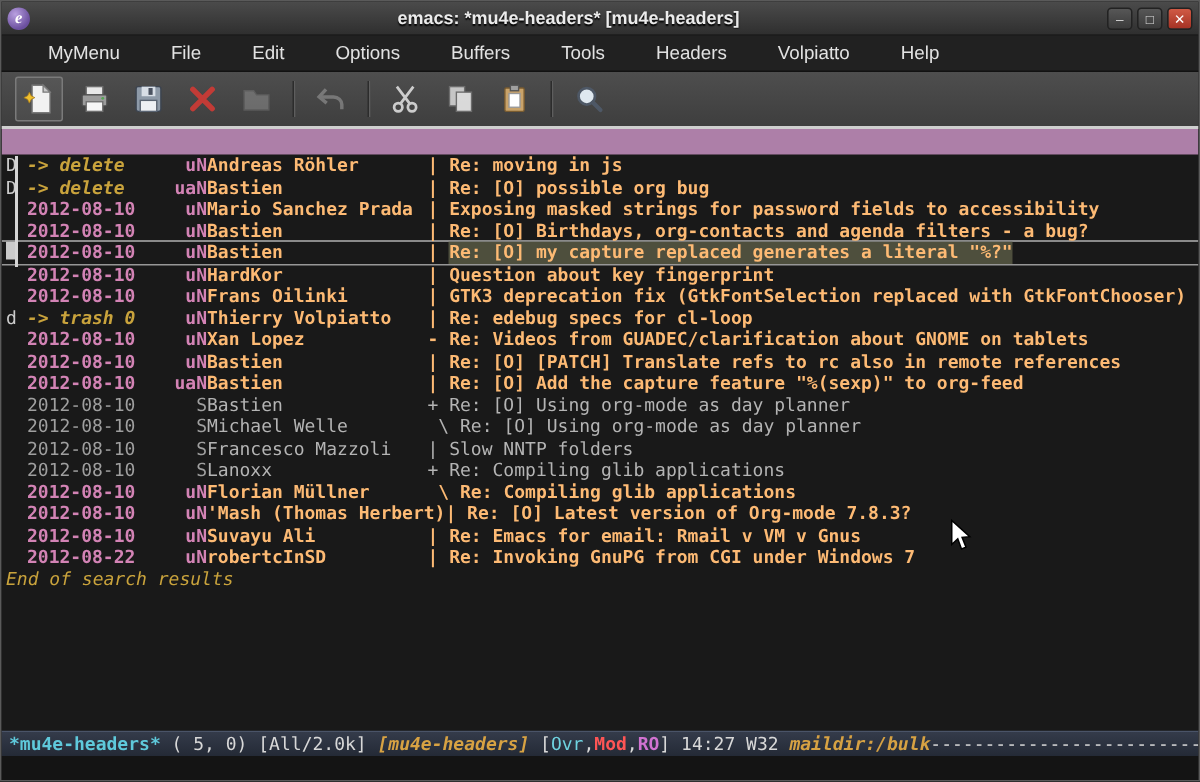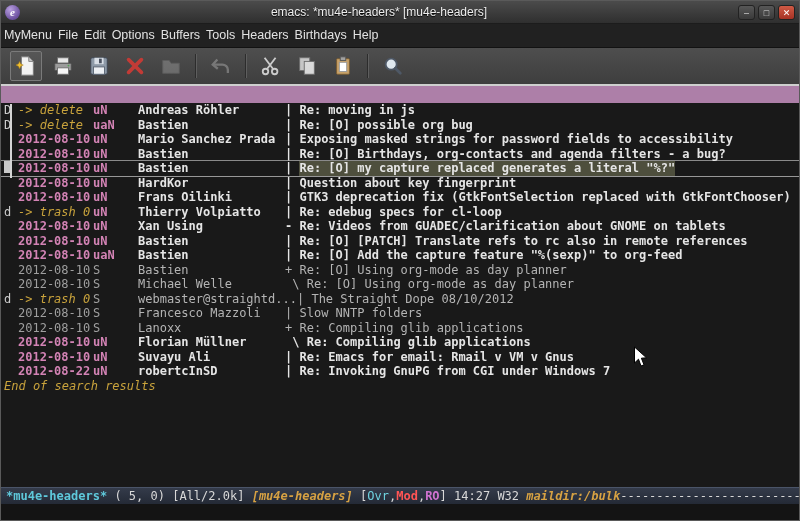--- a/index.html
+++ b/index.html
@@ -11,7 +11,7 @@
     padding:0 4px;border-bottom:1px solid #1c1c1c;flex:none;}
   .win-icon{width:15px;height:15px;border-radius:50%;background:radial-gradient(circle at 35% 30%,#b9a0e0,#6b4f9e 70%);
     color:#fff;font:bold italic 11px/15px "Liberation Serif",serif;text-align:center;flex:none;}
-  .title{flex:1;text-align:center;color:#ececec;font-size:12px;font-weight:normal;
+  .title{flex:1;text-align:center;color:#ececec;font-size:12px;font-weight:bold;
     text-shadow:0 1px 1px #000;white-space:nowrap;overflow:hidden;}
   .win-btns{display:flex;gap:3px;flex:none;}
   .wbtn{width:17px;height:15px;background:linear-gradient(#575757,#3a3a3a);border:1px solid #222;

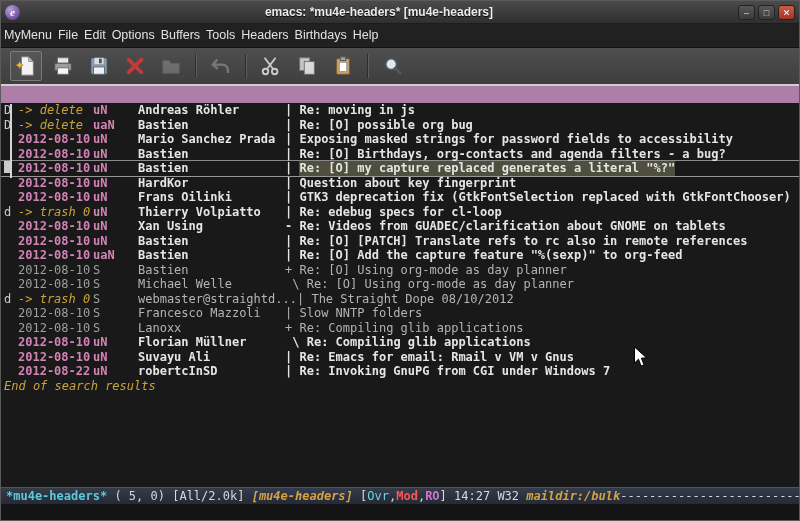--- a/index.html
+++ b/index.html
@@ -20,7 +20,7 @@
   
   .menubar{height:23px;line-height:23px;background:#212121;border-bottom:1px solid #121212;
     color:#e2e2e2;font-size:12.5px;white-space:nowrap;flex:none;}
-  .menu-item{display:inline-block;padding:0 3px;}
+  .menu-item{display:inline-block;padding:0 3px;margin-left:28px;}
   
   .toolbar{height:36px;background:linear-gradient(#4e4e4e,#3e3e3e);display:flex;align-items:center;
     padding:0 6px;border-bottom:2px solid #cfcfcf;flex:none;}

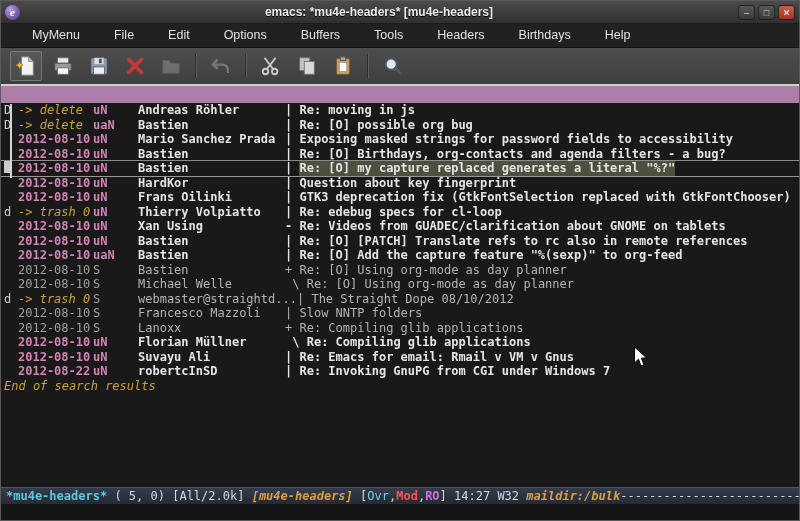--- a/index.html
+++ b/index.html
@@ -82,7 +82,7 @@
     </div>
   </div>
 
-  <div class="menubar"><span class="menu-item">MyMenu</span><span class="menu-item">File</span><span class="menu-item">Edit</span><span class="menu-item">Options</span><span class="menu-item">Buffers</span><span class="menu-item">Tools</span><span class="menu-item">Headers</span><span class="menu-item">Birthdays</span><span class="menu-item">Help</span></div>
+  <div class="menubar"><span class="menu-item">MyMenu</span><span class="menu-item">File</span><span class="menu-item">Edit</span><span class="menu-item">Options</span><span class="menu-item">Buffers</span><span class="menu-item">Tools</span><span class="menu-item">Headers</span><span class="menu-item">Volpiatto</span><span class="menu-item">Help</span></div>
 
   <div class="toolbar">
     <div class="tb-btn framed">

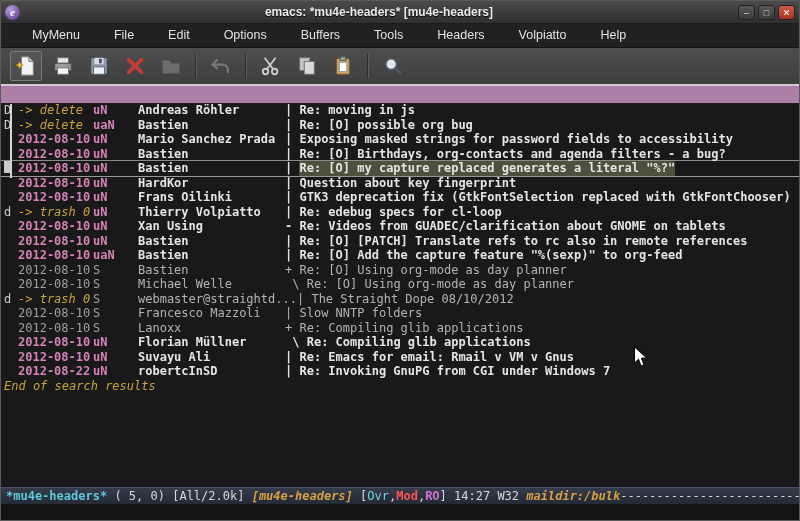--- a/index.html
+++ b/index.html
@@ -41,7 +41,7 @@
   .c-from{min-width:147px;overflow:visible;}
   .c-date.unread{color:#d383b5;font-weight:bold;}
   .c-date.read{color:#9f9f9f;}
-  .c-date.action{color:#c9a33c;font-style:italic;font-weight:normal;}
+  .c-date.action{color:#c9a33c;font-style:italic;font-weight:bold;}
   .f-unread{color:#d383b5;font-weight:bold;}
   .f-read{color:#9f9f9f;}
   .m-unread{color:#e5e5e5;font-weight:bold;}

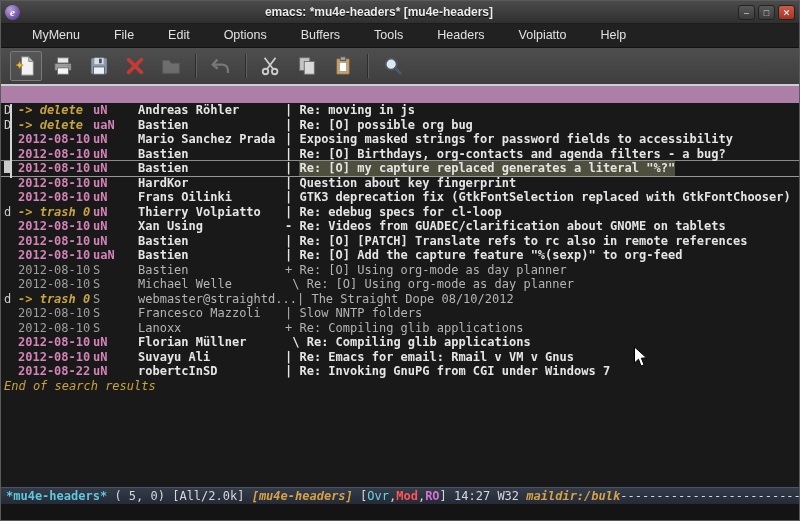--- a/index.html
+++ b/index.html
@@ -37,7 +37,7 @@
   .line span{display:inline-block;vertical-align:top;white-space:pre;}
   .c-mark{min-width:14px;color:#cccccc;}
   .c-date{min-width:75px;}
-  .c-flags{min-width:45px;}
+  .c-flags{min-width:45px;text-align:right;}
   .c-from{min-width:147px;overflow:visible;}
   .c-date.unread{color:#d383b5;font-weight:bold;}
   .c-date.read{color:#9f9f9f;}

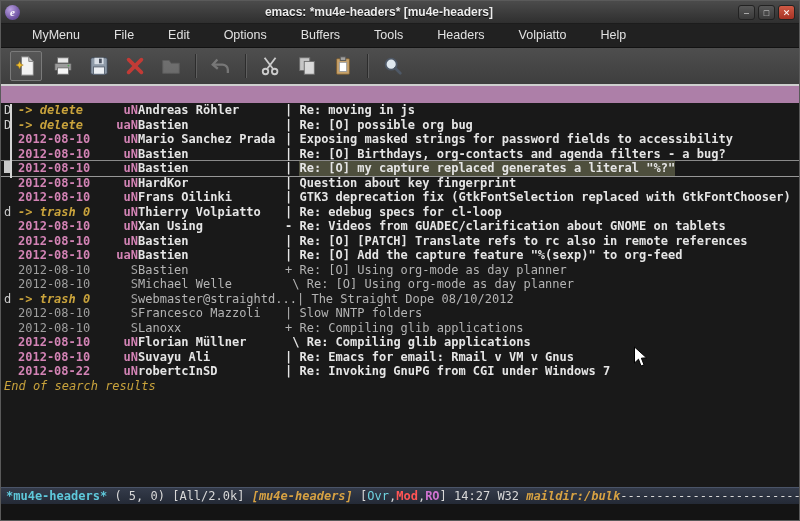--- a/index.html
+++ b/index.html
@@ -44,7 +44,7 @@
   .c-date.action{color:#c9a33c;font-style:italic;font-weight:bold;}
   .f-unread{color:#d383b5;font-weight:bold;}
   .f-read{color:#9f9f9f;}
-  .m-unread{color:#e5e5e5;font-weight:bold;}
+  .m-unread{color:#fdba74;font-weight:bold;}
   .m-read{color:#b4b4b4;}
   .row.current{box-shadow:0 1px 0 #979797, 0 -1px 0 #8a8a8a;}
   .has-cursor::before{content:"";display:inline-block;width:7px;height:12px;background:#cacaca;

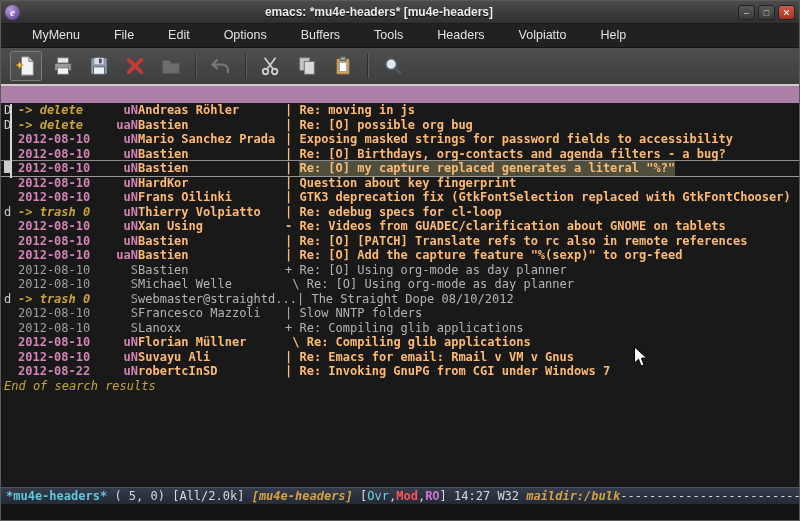--- a/index.html
+++ b/index.html
@@ -168,7 +168,7 @@
         <div class="line row"><span class="c-mark"></span><span class="c-date unread">2012-08-10</span><span class="c-flags f-unread">uN</span><span class="c-from m-unread">HardKor</span><span class="c-subject"><span class="m-unread">| </span><span class="m-unread">Question about key fingerprint</span></span></div>
         <div class="line row"><span class="c-mark"></span><span class="c-date unread">2012-08-10</span><span class="c-flags f-unread">uN</span><span class="c-from m-unread">Frans Oilinki</span><span class="c-subject"><span class="m-unread">| </span><span class="m-unread">GTK3 deprecation fix (GtkFontSelection replaced with GtkFontChooser)</span></span></div>
         <div class="line row"><span class="c-mark">d</span><span class="c-date action">-&gt; trash 0</span><span class="c-flags f-unread">uN</span><span class="c-from m-unread">Thierry Volpiatto</span><span class="c-subject"><span class="m-unread">| </span><span class="m-unread">Re: edebug specs for cl-loop</span></span></div>
-        <div class="line row"><span class="c-mark"></span><span class="c-date unread">2012-08-10</span><span class="c-flags f-unread">uN</span><span class="c-from m-unread">Xan Using</span><span class="c-subject"><span class="m-unread">- </span><span class="m-unread">Re: Videos from GUADEC/clarification about GNOME on tablets</span></span></div>
+        <div class="line row"><span class="c-mark"></span><span class="c-date unread">2012-08-10</span><span class="c-flags f-unread">uN</span><span class="c-from m-unread">Xan Lopez</span><span class="c-subject"><span class="m-unread">- </span><span class="m-unread">Re: Videos from GUADEC/clarification about GNOME on tablets</span></span></div>
         <div class="line row"><span class="c-mark"></span><span class="c-date unread">2012-08-10</span><span class="c-flags f-unread">uN</span><span class="c-from m-unread">Bastien</span><span class="c-subject"><span class="m-unread">| </span><span class="m-unread">Re: [O] [PATCH] Translate refs to rc also in remote references</span></span></div>
         <div class="line row"><span class="c-mark"></span><span class="c-date unread">2012-08-10</span><span class="c-flags f-unread">uaN</span><span class="c-from m-unread">Bastien</span><span class="c-subject"><span class="m-unread">| </span><span class="m-unread">Re: [O] Add the capture feature "%(sexp)" to org-feed</span></span></div>
         <div class="line row"><span class="c-mark"></span><span class="c-date read">2012-08-10</span><span class="c-flags f-read">S</span><span class="c-from m-read">Bastien</span><span class="c-subject"><span class="m-read">+ </span><span class="m-read">Re: [O] Using org-mode as day planner</span></span></div>

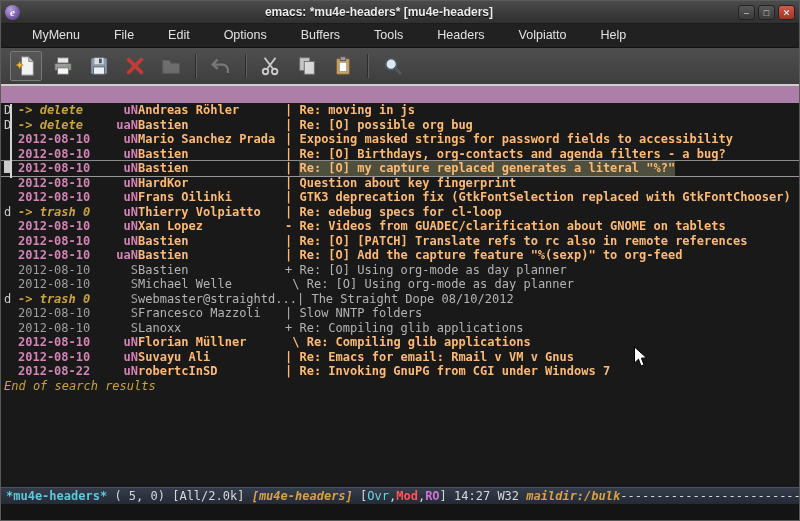--- a/index.html
+++ b/index.html
@@ -173,7 +173,6 @@
         <div class="line row"><span class="c-mark"></span><span class="c-date unread">2012-08-10</span><span class="c-flags f-unread">uaN</span><span class="c-from m-unread">Bastien</span><span class="c-subject"><span class="m-unread">| </span><span class="m-unread">Re: [O] Add the capture feature "%(sexp)" to org-feed</span></span></div>
         <div class="line row"><span class="c-mark"></span><span class="c-date read">2012-08-10</span><span class="c-flags f-read">S</span><span class="c-from m-read">Bastien</span><span class="c-subject"><span class="m-read">+ </span><span class="m-read">Re: [O] Using org-mode as day planner</span></span></div>
         <div class="line row"><span class="c-mark"></span><span class="c-date read">2012-08-10</span><span class="c-flags f-read">S</span><span class="c-from m-read">Michael Welle</span><span class="c-subject"><span class="m-read"> \ </span><span class="m-read">Re: [O] Using org-mode as day planner</span></span></div>
-        <div class="line row"><span class="c-mark">d</span><span class="c-date action">-&gt; trash 0</span><span class="c-flags f-read">S</span><span class="c-from m-read">webmaster@straightd...</span><span class="c-subject"><span class="m-read">| </span><span class="m-read">The Straight Dope 08/10/2012</span></span></div>
         <div class="line row"><span class="c-mark"></span><span class="c-date read">2012-08-10</span><span class="c-flags f-read">S</span><span class="c-from m-read">Francesco Mazzoli</span><span class="c-subject"><span class="m-read">| </span><span class="m-read">Slow NNTP folders</span></span></div>
         <div class="line row"><span class="c-mark"></span><span class="c-date read">2012-08-10</span><span class="c-flags f-read">S</span><span class="c-from m-read">Lanoxx</span><span class="c-subject"><span class="m-read">+ </span><span class="m-read">Re: Compiling glib applications</span></span></div>
         <div class="line row"><span class="c-mark"></span><span class="c-date unread">2012-08-10</span><span class="c-flags f-unread">uN</span><span class="c-from m-unread">Florian Müllner</span><span class="c-subject"><span class="m-unread"> \ </span><span class="m-unread">Re: Compiling glib applications</span></span></div>

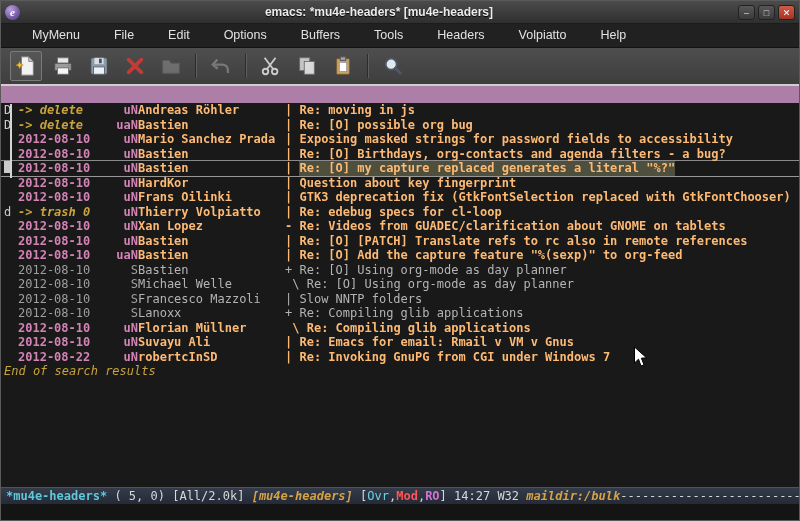--- a/index.html
+++ b/index.html
@@ -176,6 +176,7 @@
         <div class="line row"><span class="c-mark"></span><span class="c-date read">2012-08-10</span><span class="c-flags f-read">S</span><span class="c-from m-read">Francesco Mazzoli</span><span class="c-subject"><span class="m-read">| </span><span class="m-read">Slow NNTP folders</span></span></div>
         <div class="line row"><span class="c-mark"></span><span class="c-date read">2012-08-10</span><span class="c-flags f-read">S</span><span class="c-from m-read">Lanoxx</span><span class="c-subject"><span class="m-read">+ </span><span class="m-read">Re: Compiling glib applications</span></span></div>
         <div class="line row"><span class="c-mark"></span><span class="c-date unread">2012-08-10</span><span class="c-flags f-unread">uN</span><span class="c-from m-unread">Florian Müllner</span><span class="c-subject"><span class="m-unread"> \ </span><span class="m-unread">Re: Compiling glib applications</span></span></div>
+        <div class="line row"><span class="c-mark"></span><span class="c-date unread">2012-08-10</span><span class="c-flags f-unread">uN</span><span class="c-from m-unread">'Mash (Thomas Herbert)</span><span class="c-subject"><span class="m-unread">| </span><span class="m-unread">Re: [O] Latest version of Org-mode 7.8.3?</span></span></div>
         <div class="line row"><span class="c-mark"></span><span class="c-date unread">2012-08-10</span><span class="c-flags f-unread">uN</span><span class="c-from m-unread">Suvayu Ali</span><span class="c-subject"><span class="m-unread">| </span><span class="m-unread">Re: Emacs for email: Rmail v VM v Gnus</span></span></div>
         <div class="line row"><span class="c-mark"></span><span class="c-date unread">2012-08-22</span><span class="c-flags f-unread">uN</span><span class="c-from m-unread">robertcInSD</span><span class="c-subject"><span class="m-unread">| </span><span class="m-unread">Re: Invoking GnuPG from CGI under Windows 7</span></span></div>
       </div>

